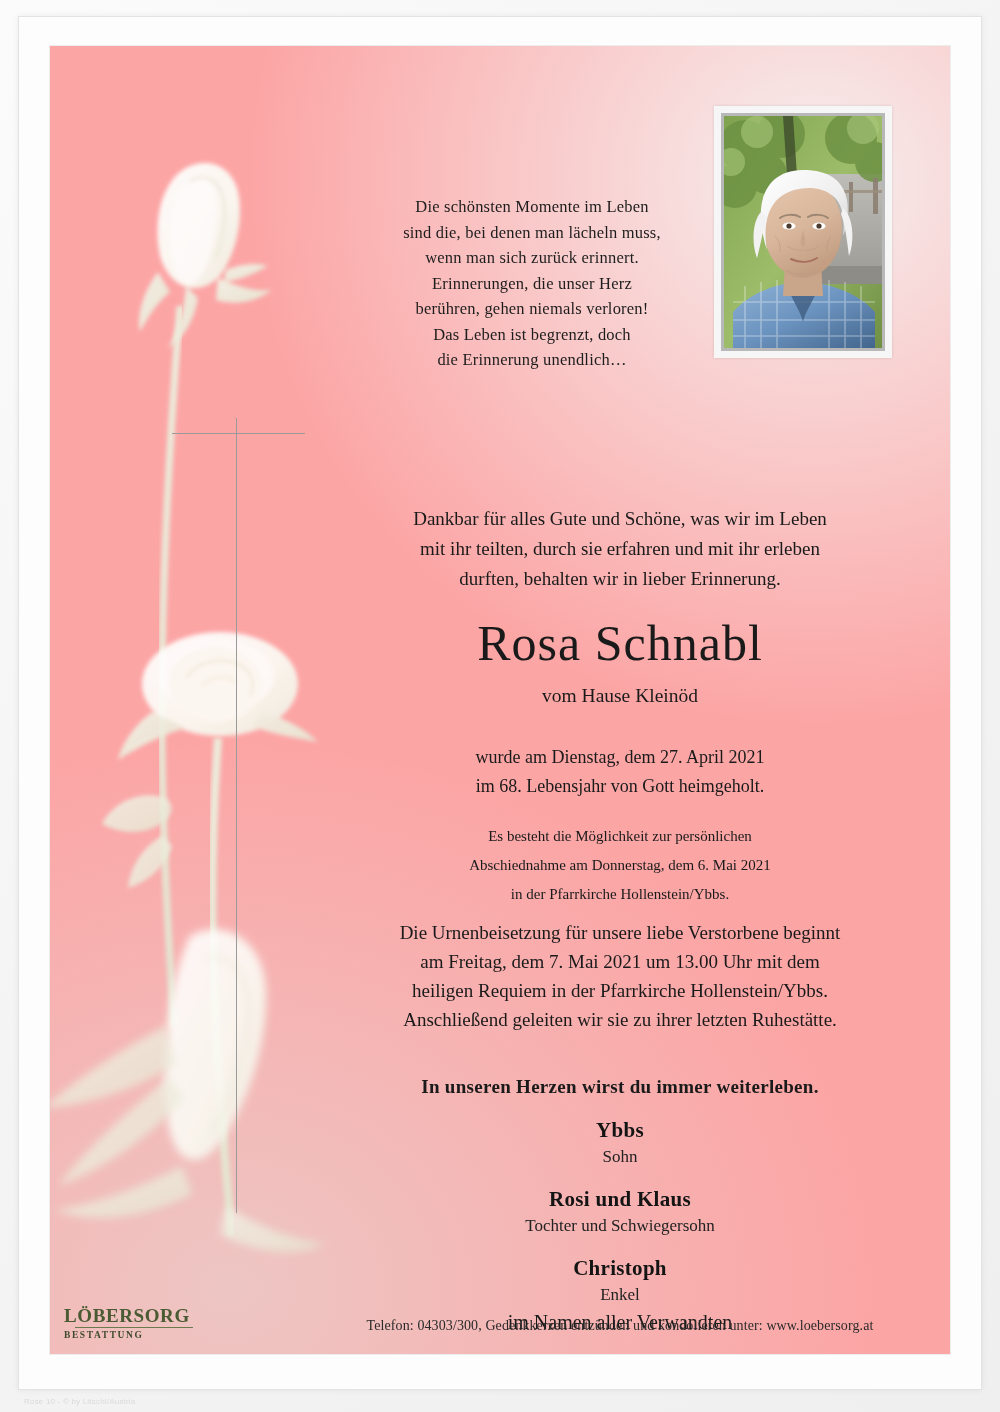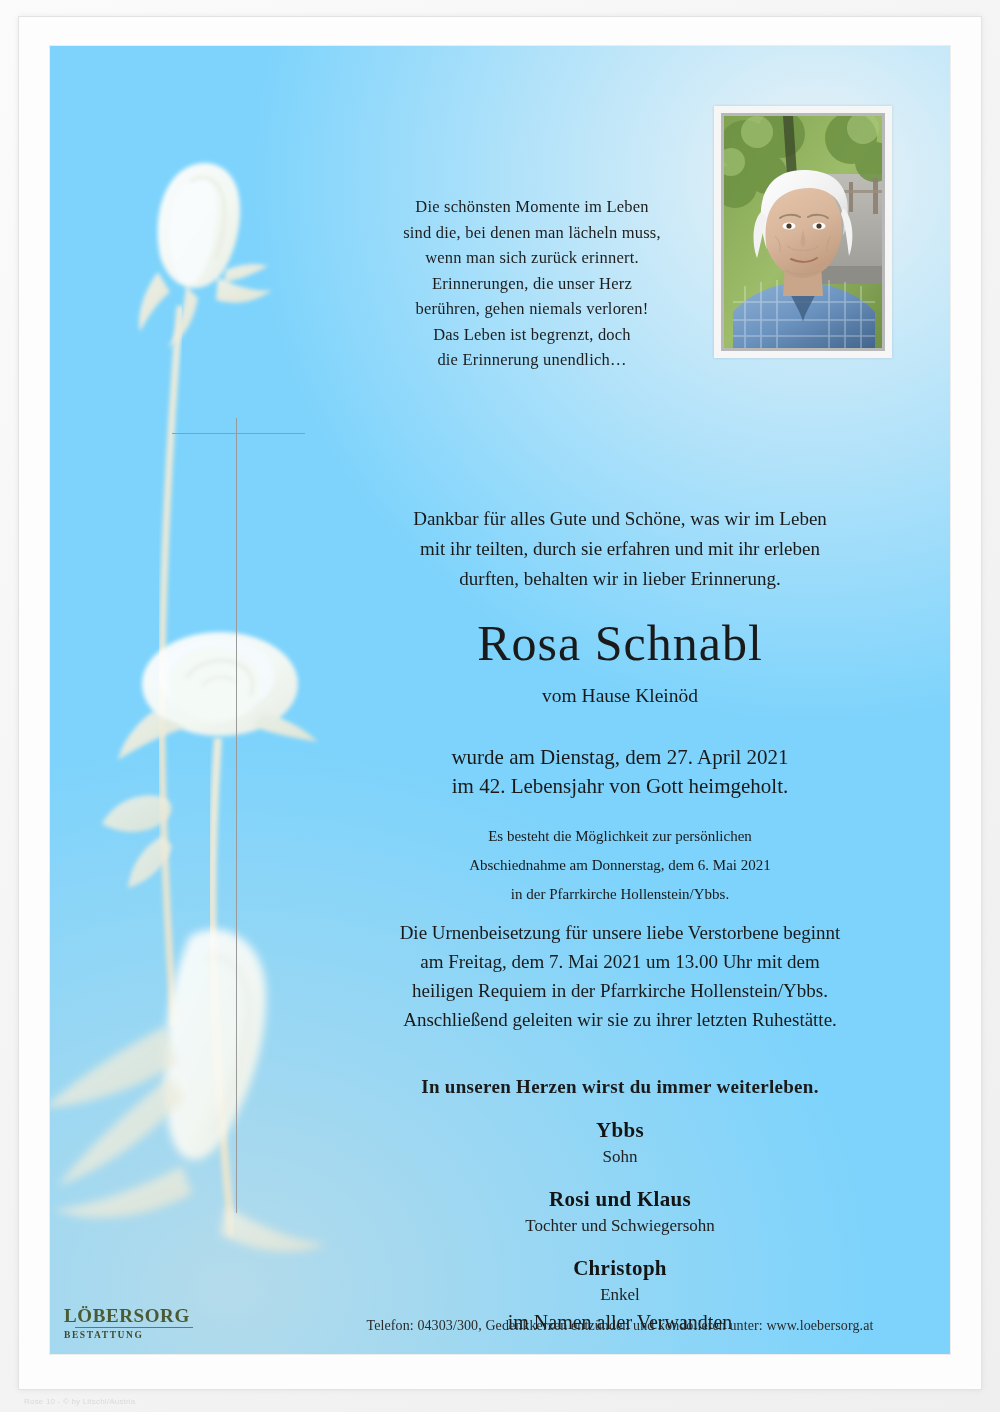--- a/index.html
+++ b/index.html
@@ -42,7 +42,7 @@
     top: 28px;
     right: 30px;
     bottom: 34px;
-    background: #7dd3fc;
+    background: #fca5a5;
     border: 1px solid #ededed;
     box-sizing: border-box;
     overflow: hidden;

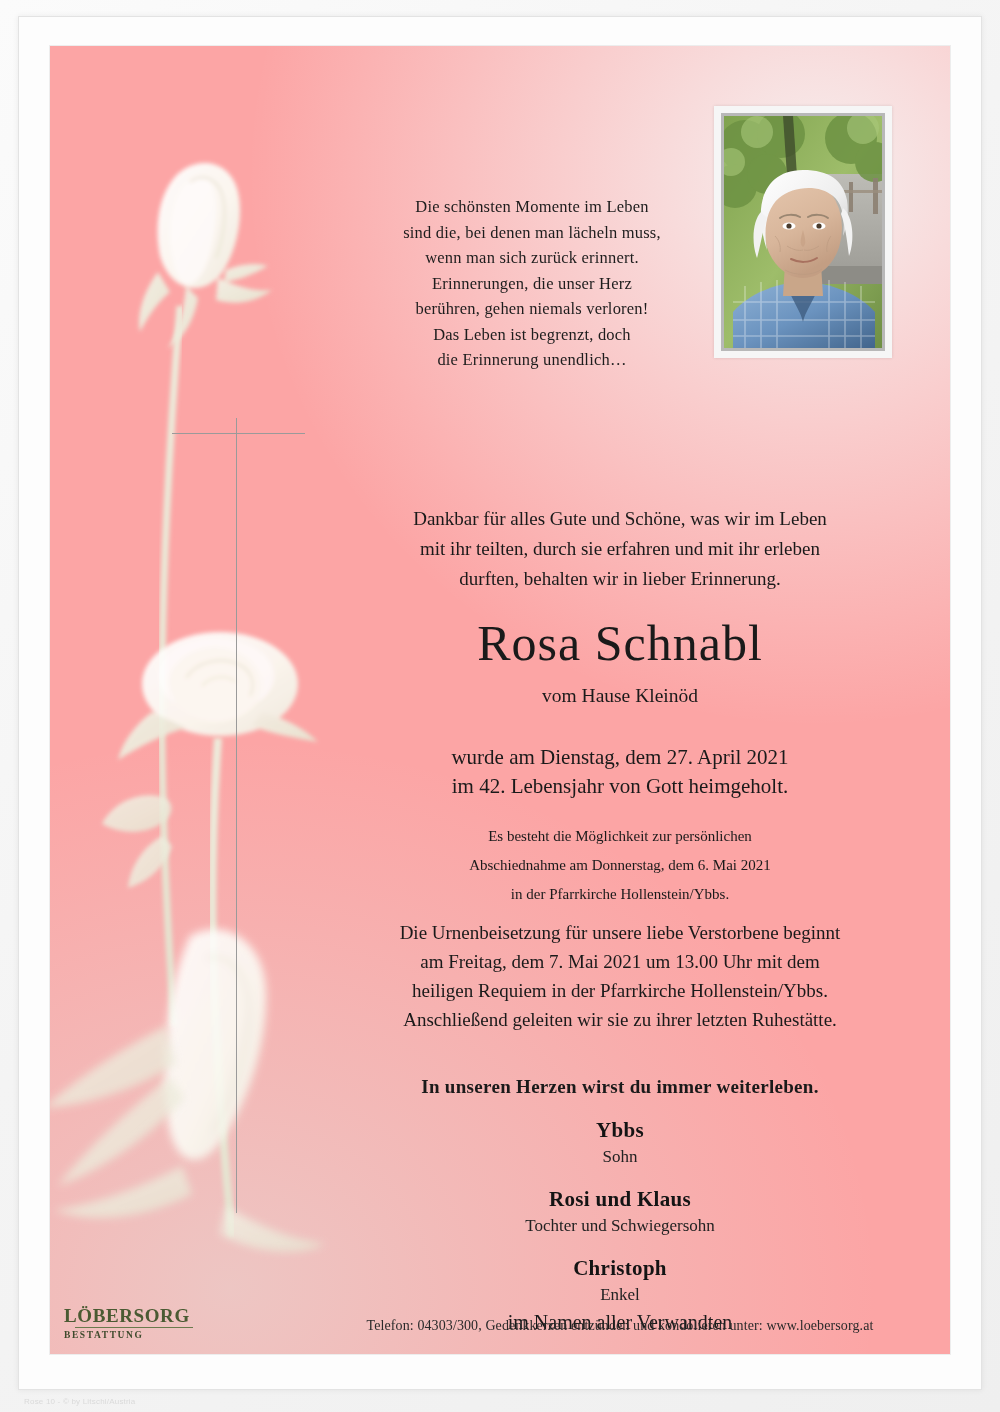--- a/index.html
+++ b/index.html
@@ -137,7 +137,7 @@
   .intro      { top: 458px;  font-size: 19px;   line-height: 30px; }
   .name       { top: 568px;  font-size: 50px;   line-height: 58px; letter-spacing: 1px; font-weight: 400; }
   .house      { top: 636px;  font-size: 19.5px; line-height: 28px; }
-  .died       { top: 697px;  font-size: 21px;   line-height: 29px; }
+  .died       { top: 697px;  font-size: 18px;   line-height: 29px; }
   .farewell   { top: 776px;  font-size: 15px;   line-height: 29px; }
   .burial     { top: 872px;  font-size: 19px;   line-height: 29px; }
   .motto      { top: 1027px; font-size: 19px;   line-height: 28px; font-weight: bold; letter-spacing: .3px; }

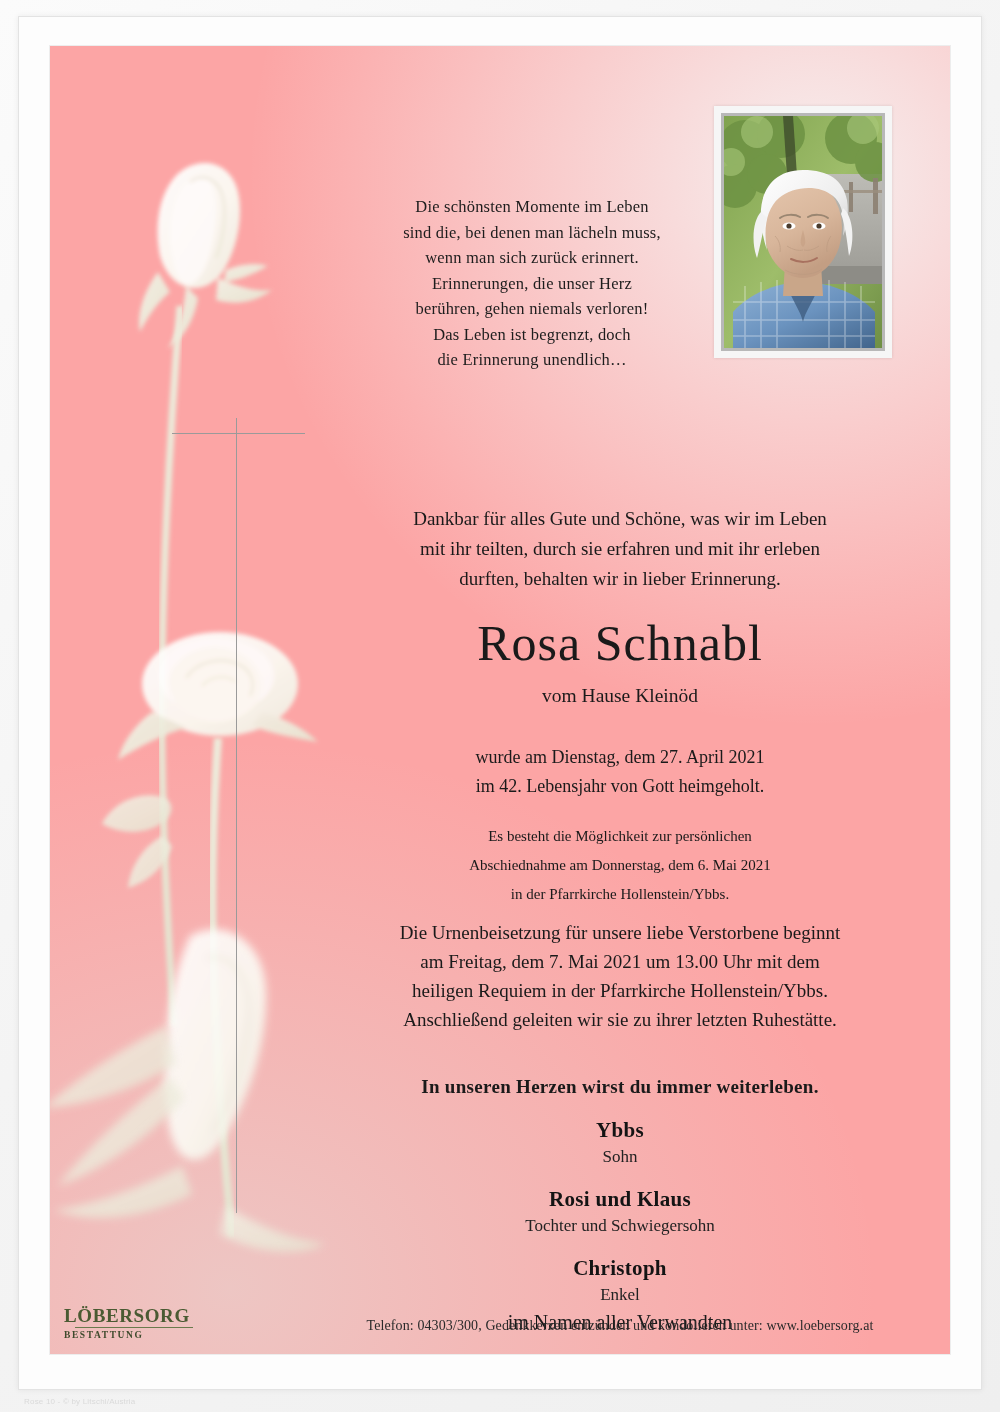--- a/index.html
+++ b/index.html
@@ -430,7 +430,7 @@
 
         <div class="cblock died">
           <div>wurde am Dienstag, dem 27. April 2021</div>
-          <div>im 42. Lebensjahr von Gott heimgeholt.</div>
+          <div>im 68. Lebensjahr von Gott heimgeholt.</div>
         </div>
 
         <div class="cblock farewell">

